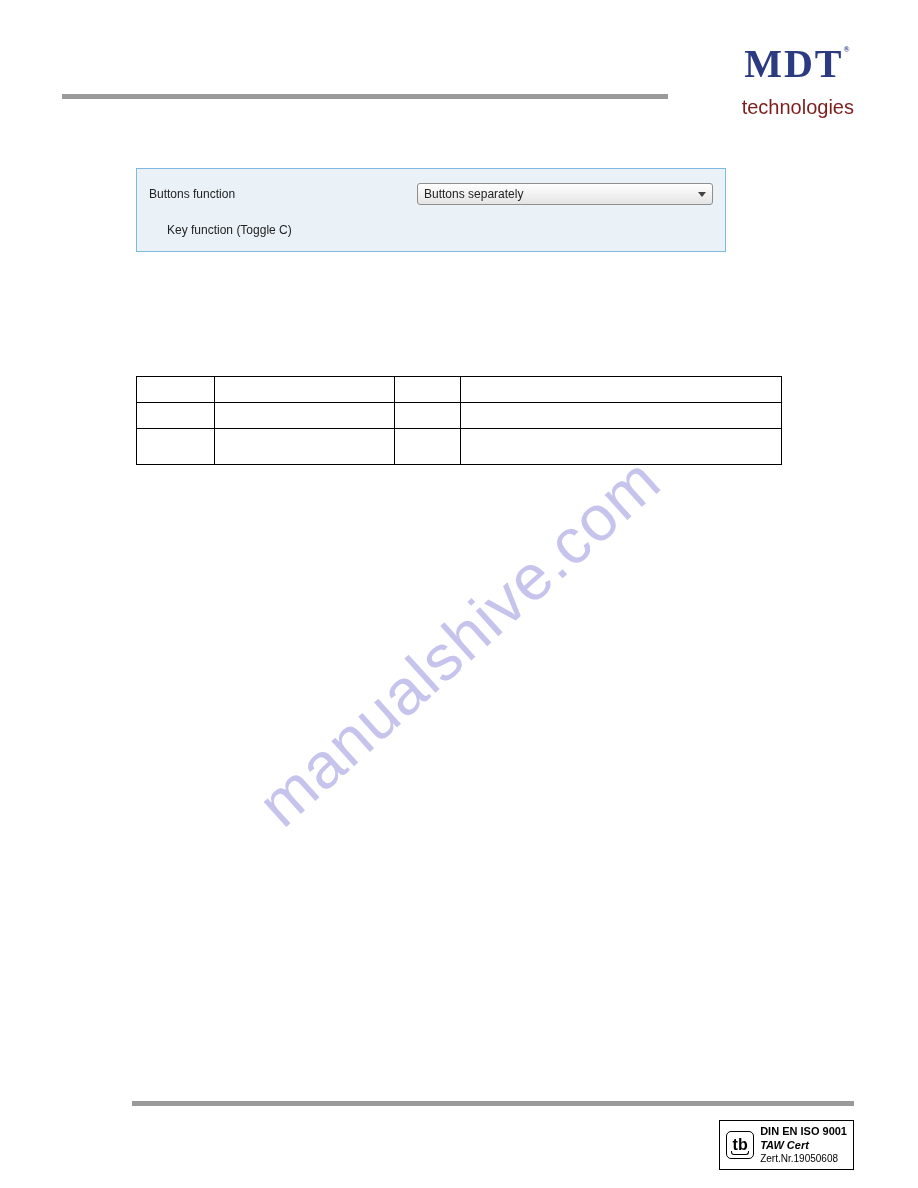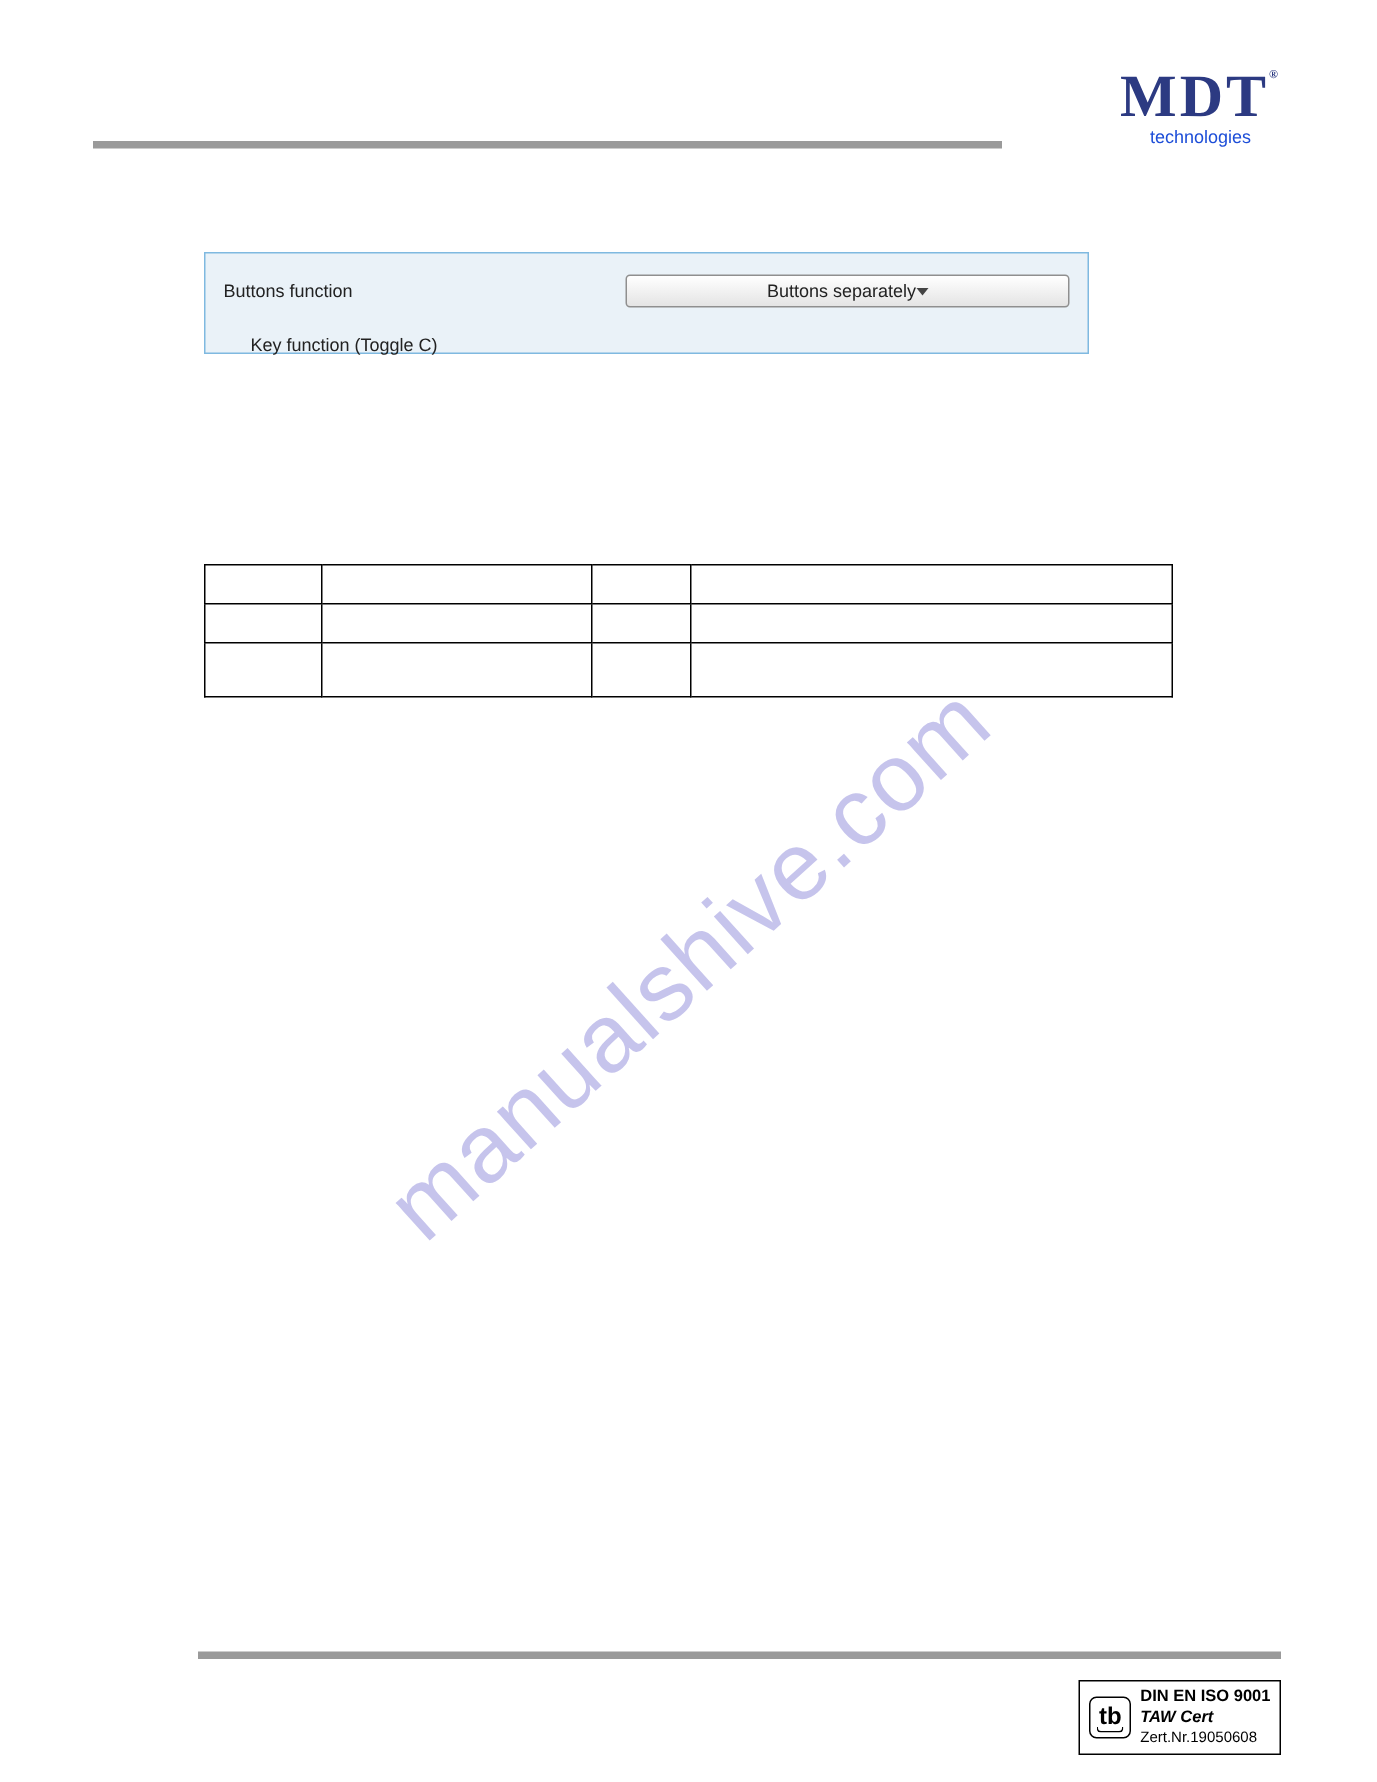--- a/index.html
+++ b/index.html
@@ -21,9 +21,9 @@
     line-height: 0.9;
   }
   .logo-sub {
-    font-size: 12px;
-    color: #1d4ed8;
-    margin-top: 2px;
+    font-size: 20px;
+    color: #7f1d1d;
+    margin-top: 14px;
   }
   .logo-reg {
     font-size: 8px;

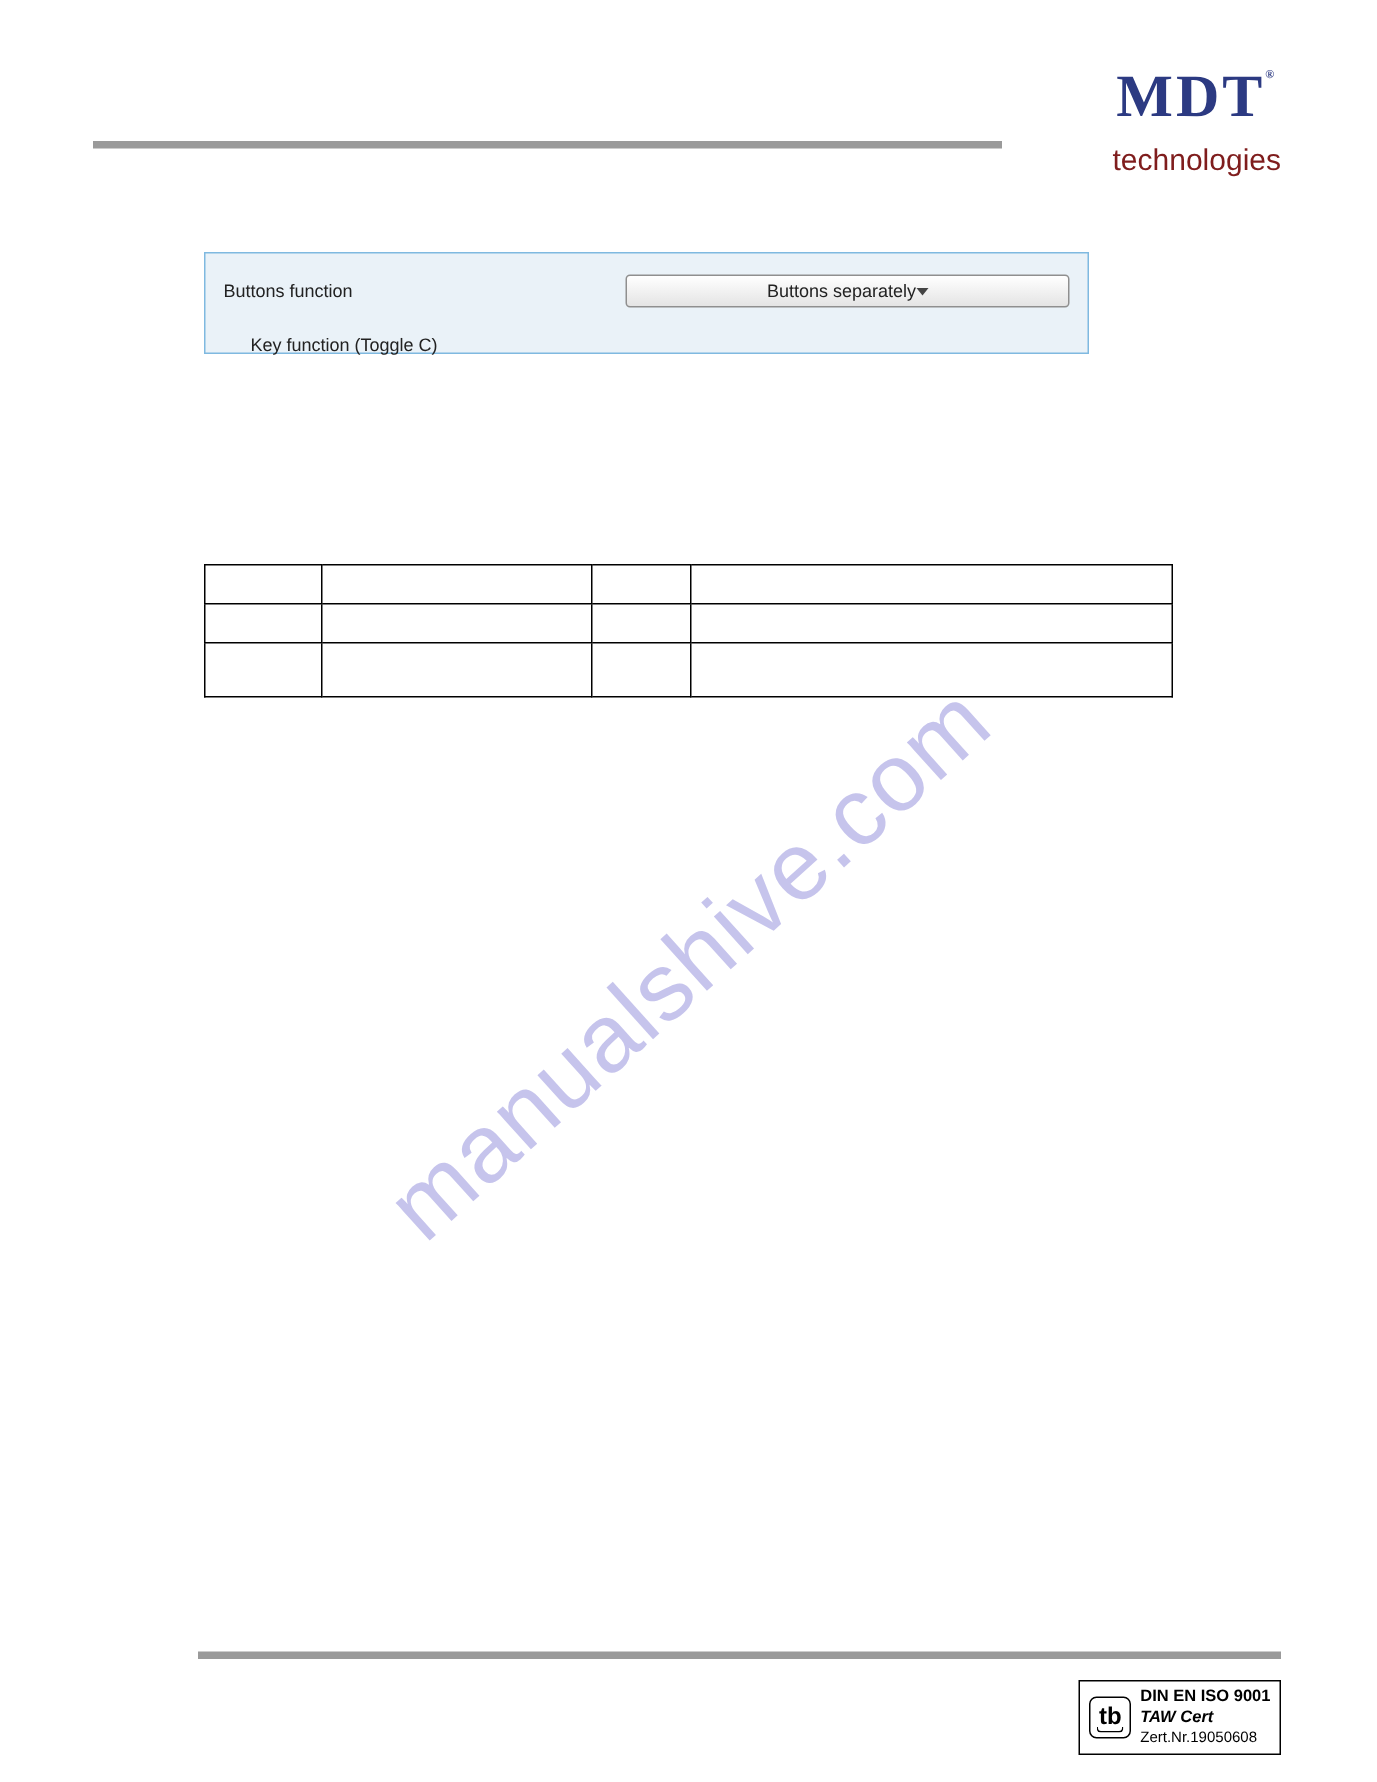--- a/index.html
+++ b/index.html
@@ -47,7 +47,7 @@
     top: 168px;
     left: 136px;
     width: 590px;
-    height: 68px;
+    height: 84px;
     border: 1px solid #7fb9e0;
     background: #eaf2f8;
     padding: 10px 12px;

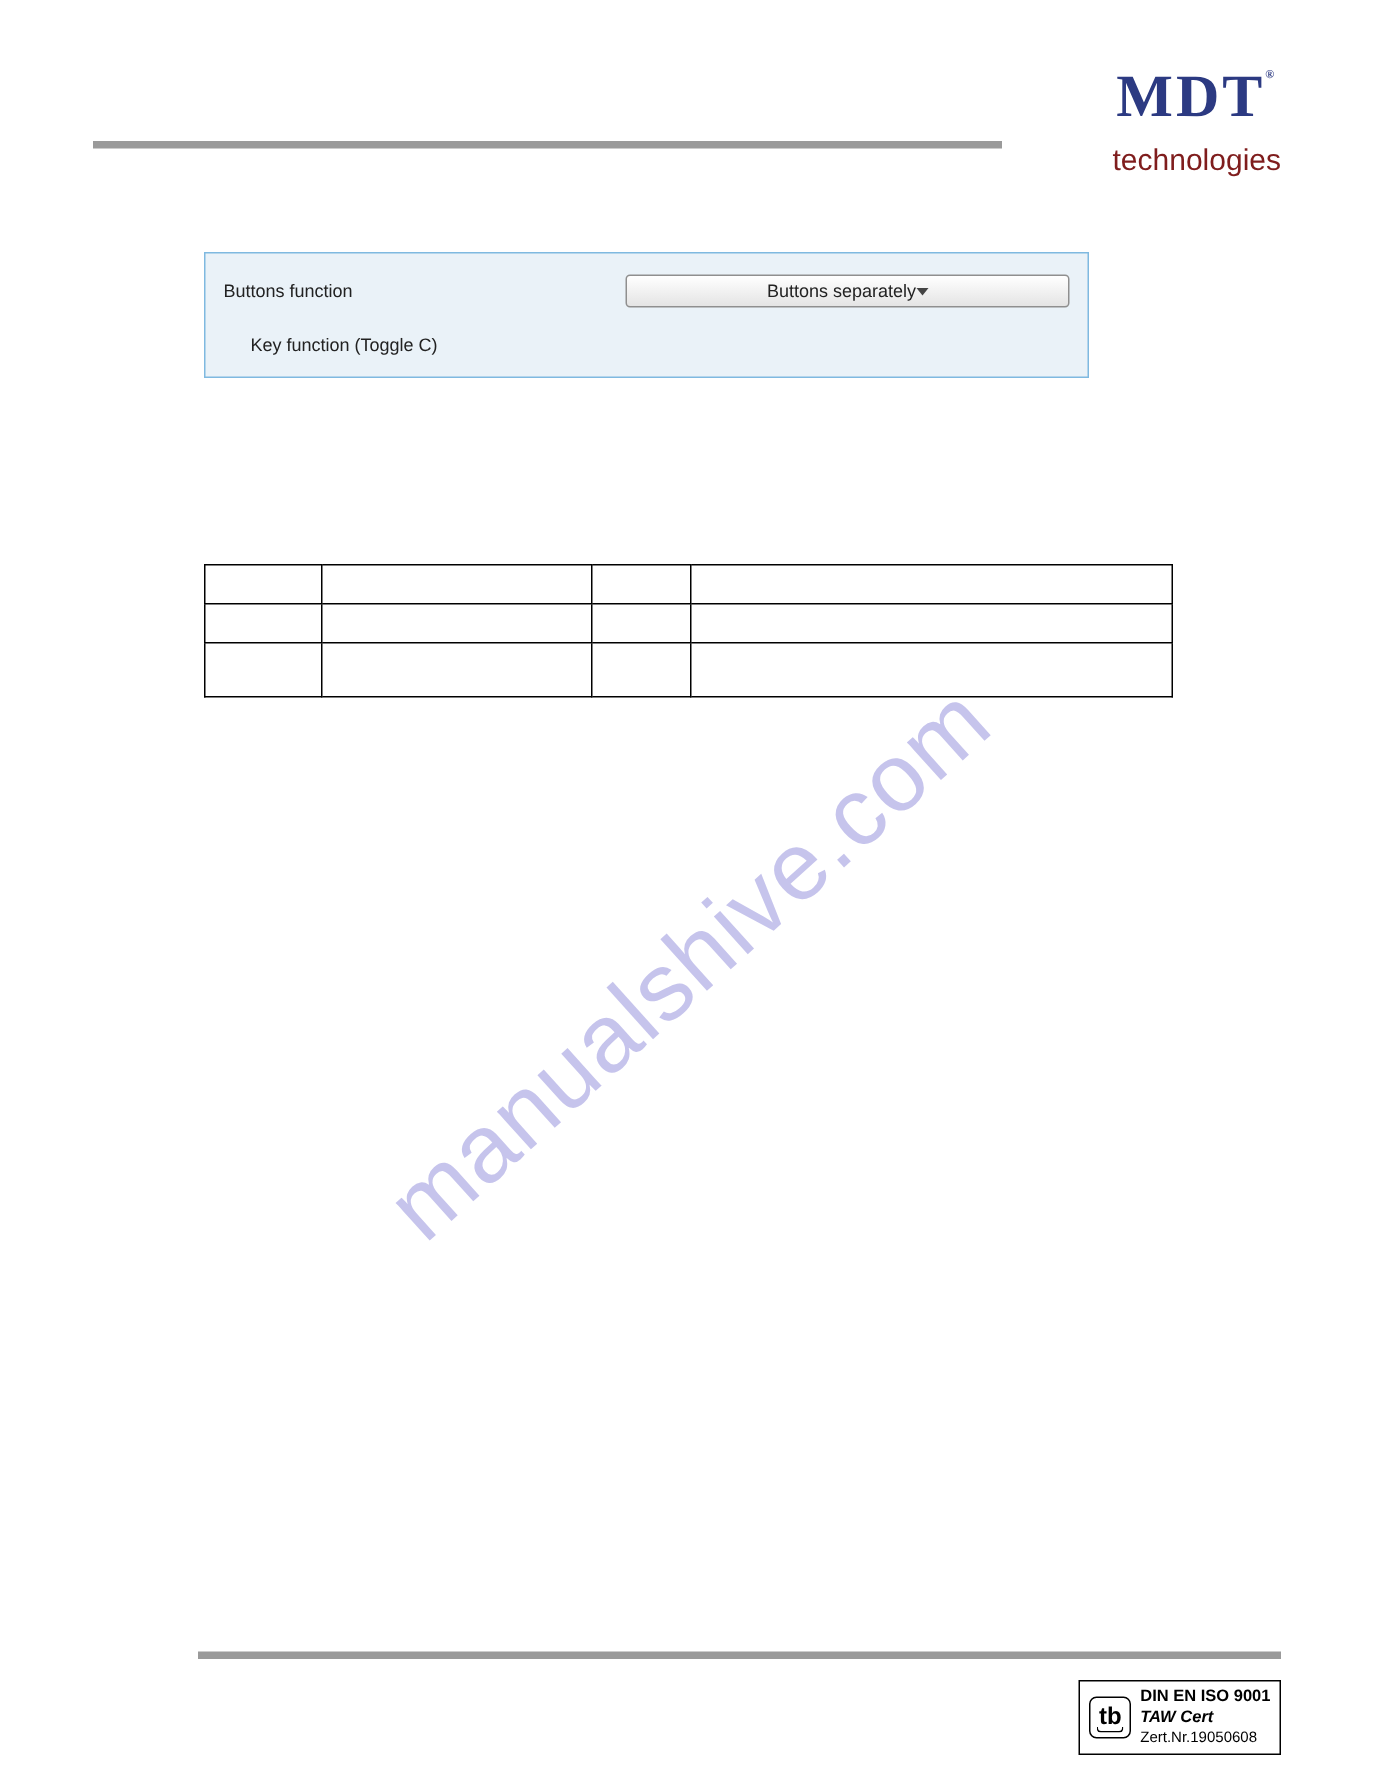--- a/index.html
+++ b/index.html
@@ -76,7 +76,7 @@
     position: relative;
     display: flex;
     align-items: center;
-    justify-content: center;
+    justify-content: space-between;
     color: #222;
   }
   .panel-select .arrow {

